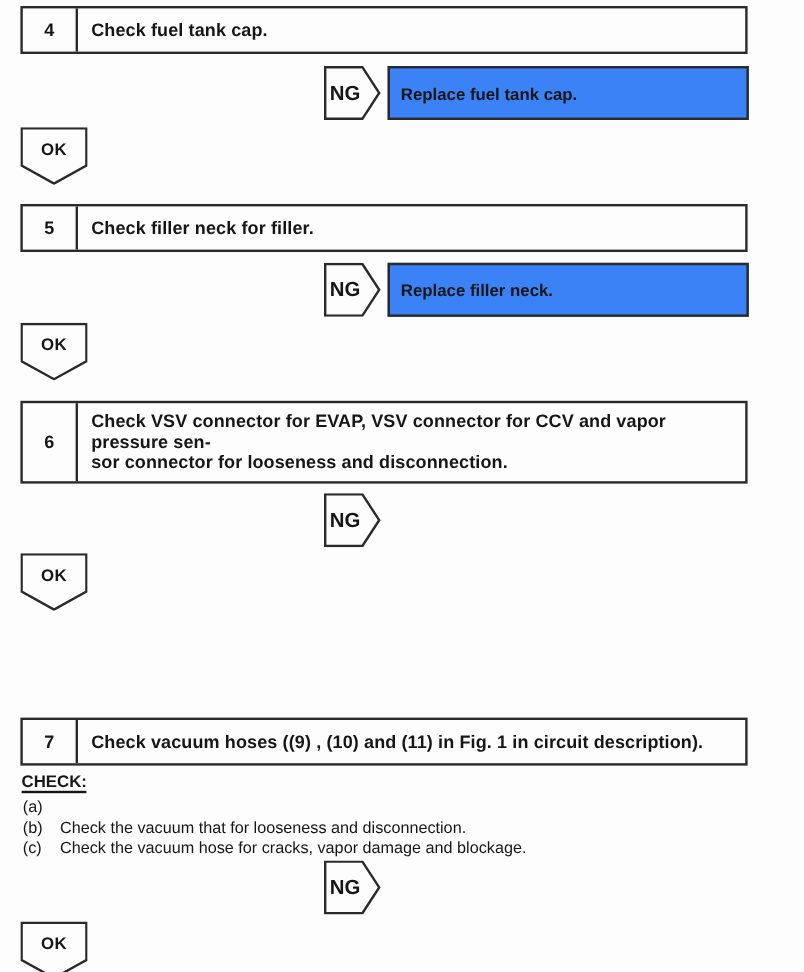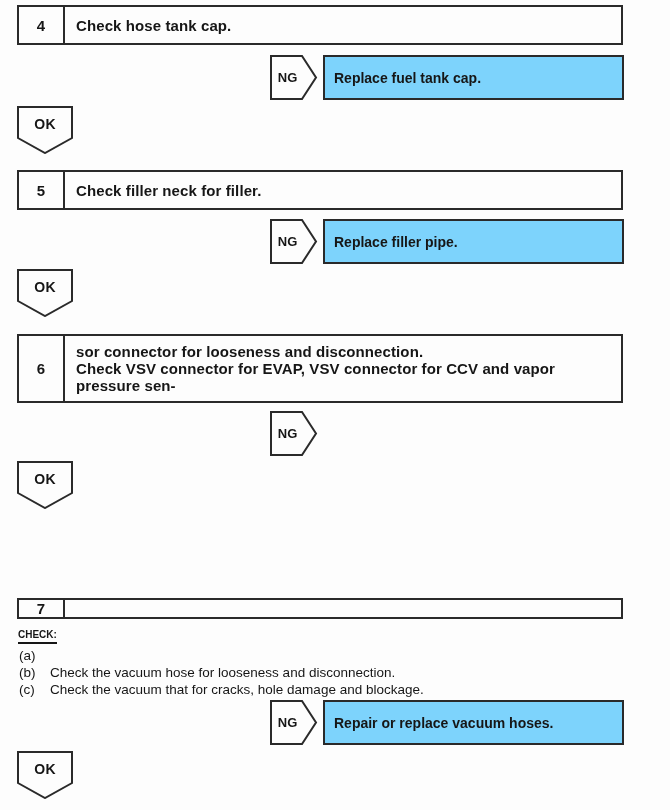--- a/index.html
+++ b/index.html
@@ -135,7 +135,7 @@
     <div class="step-box">
       <div class="step-num">4</div>
       <div class="step-text">
-        <div>Check hose tank cap.</div>
+        <div>Check fuel tank cap.</div>
       </div>
     </div>
     <div class="ng-row mt10">

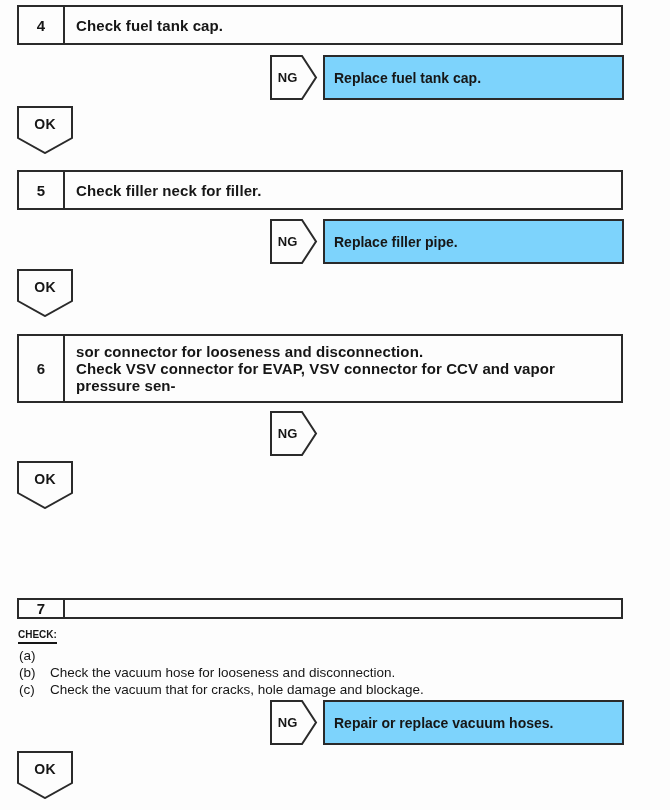--- a/index.html
+++ b/index.html
@@ -65,7 +65,7 @@
     justify-content: center;
     padding-right: 13px;
     font-weight: bold;
-    font-size: 13px;
+    font-size: 17px;
   }
   .ng-box {
     margin-left: 5px;

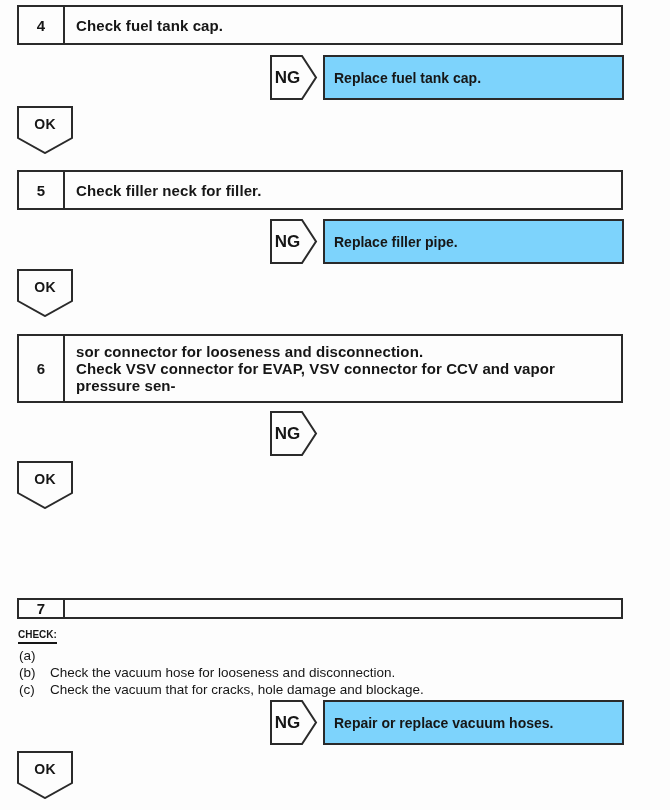--- a/index.html
+++ b/index.html
@@ -78,7 +78,7 @@
     font-weight: bold;
     font-size: 14px;
     line-height: 16px;
-    background: #7dd3fc;
+    background: #3b82f6;
   }
   
   .ok-pent {

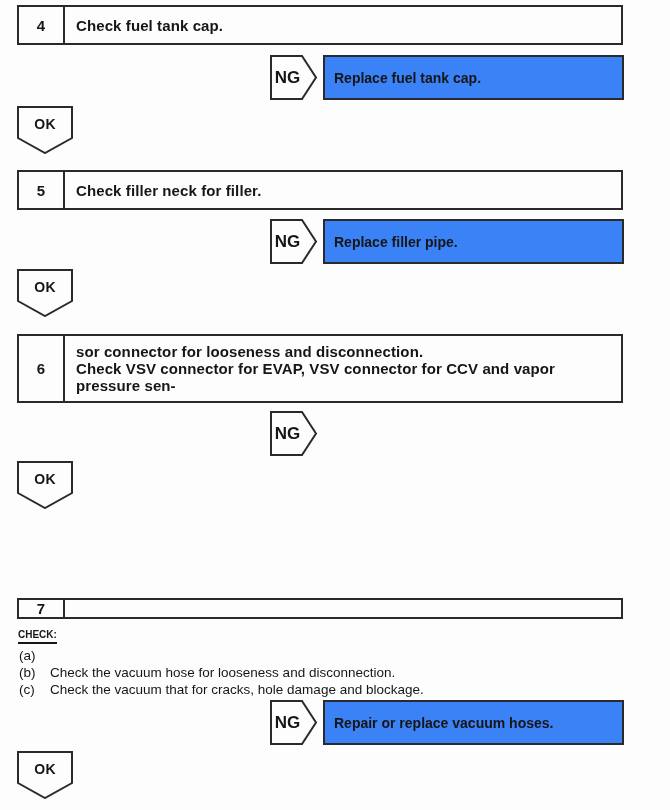--- a/index.html
+++ b/index.html
@@ -172,7 +172,7 @@
         <span class="lbl">NG</span>
       </div>
       <div class="ng-box">
-        <span>Replace filler pipe.</span>
+        <span>Replace filler neck.</span>
       </div>
     </div>
     <div class="ok-pent mt5">

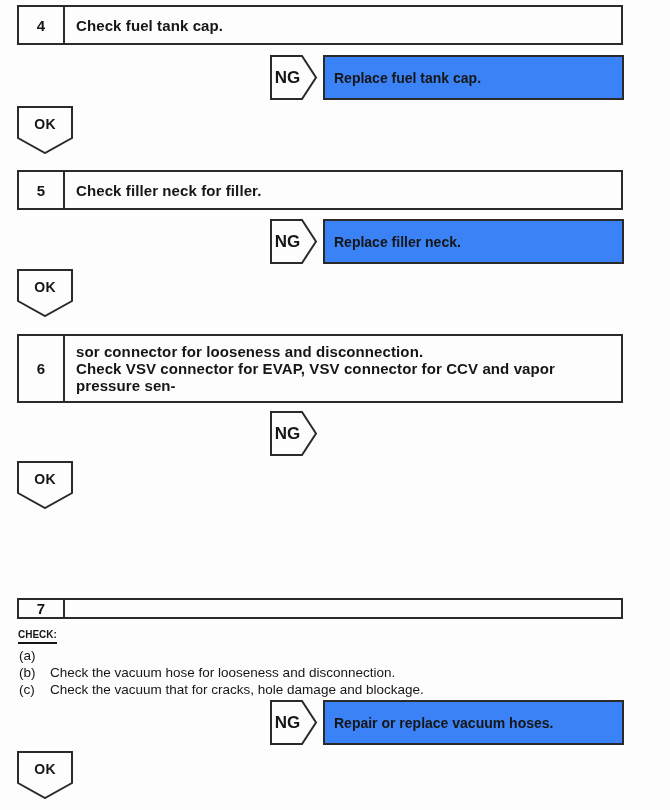--- a/index.html
+++ b/index.html
@@ -187,8 +187,8 @@
     <div class="step-box two-line mt17">
       <div class="step-num">6</div>
       <div class="step-text">
+        <div>Check VSV connector for EVAP, VSV connector for CCV and vapor pressure sen-</div>
         <div>sor connector for looseness and disconnection.</div>
-        <div>Check VSV connector for EVAP, VSV connector for CCV and vapor pressure sen-</div>
       </div>
     </div>
     <div class="ng-row mt8">

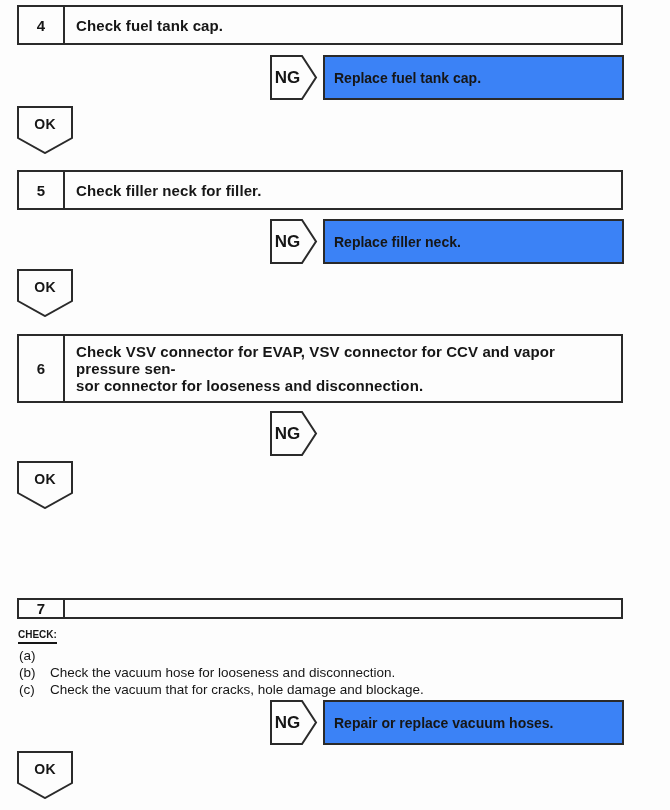--- a/index.html
+++ b/index.html
@@ -210,6 +210,9 @@
   <section>
     <div class="step-box mt89">
       <div class="step-num">7</div>
+      <div class="step-text">
+        <div>Check vacuum hoses ((9) , (10) and (11) in Fig. 1 in circuit description).</div>
+      </div>
     </div>
     <div class="check-block">
       <div class="check-heading">CHECK:</div>

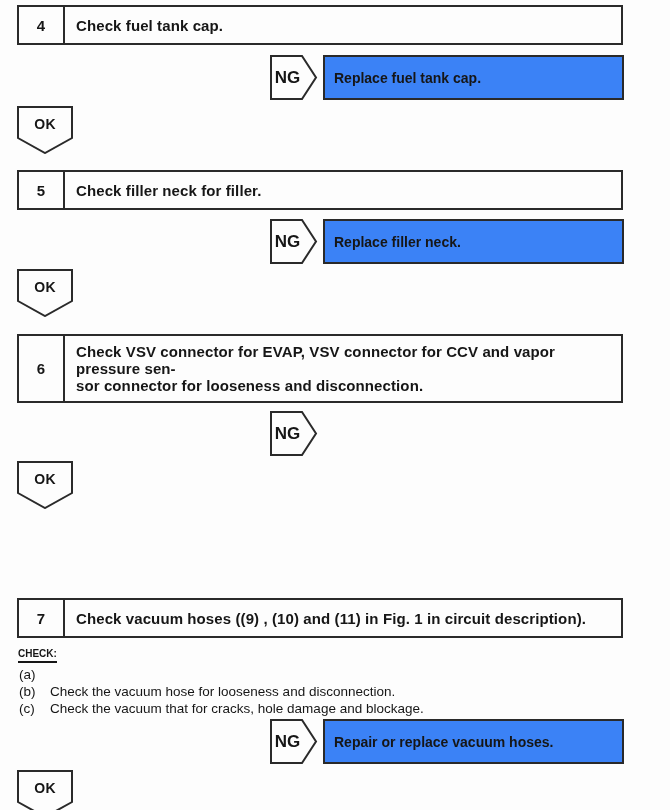--- a/index.html
+++ b/index.html
@@ -102,7 +102,7 @@
   .check-heading {
     display: inline-block;
     font-weight: bold;
-    font-size: 10px;
+    font-size: 14px;
     line-height: 15px;
     border-bottom: 2px solid #161616;
     margin-left: 1px;

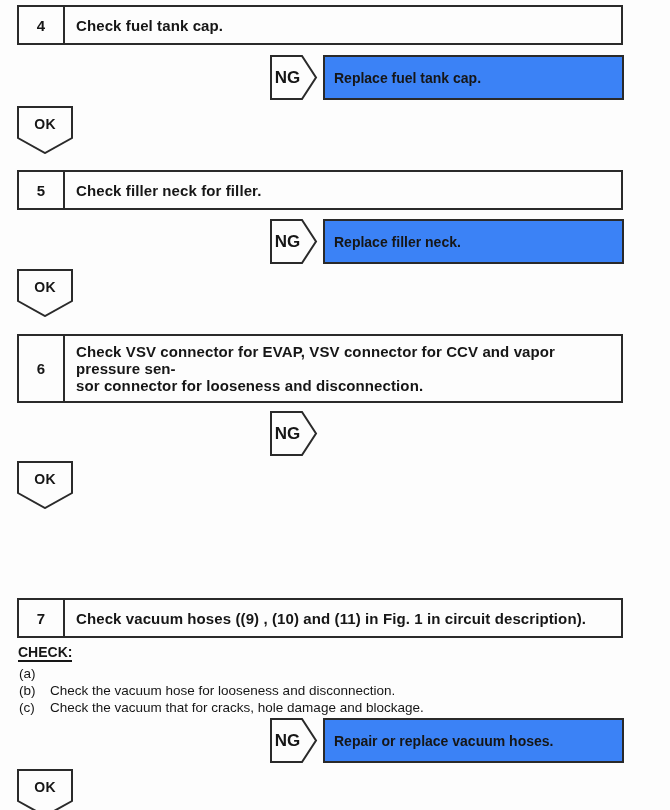--- a/index.html
+++ b/index.html
@@ -222,7 +222,7 @@
         </div>
         <div class="chk-row">
           <span class="chk-label">(b)</span>
-          <span class="chk-text">Check the vacuum hose for looseness and disconnection.</span>
+          <span class="chk-text">Check the vacuum that for looseness and disconnection.</span>
         </div>
         <div class="chk-row">
           <span class="chk-label">(c)</span>

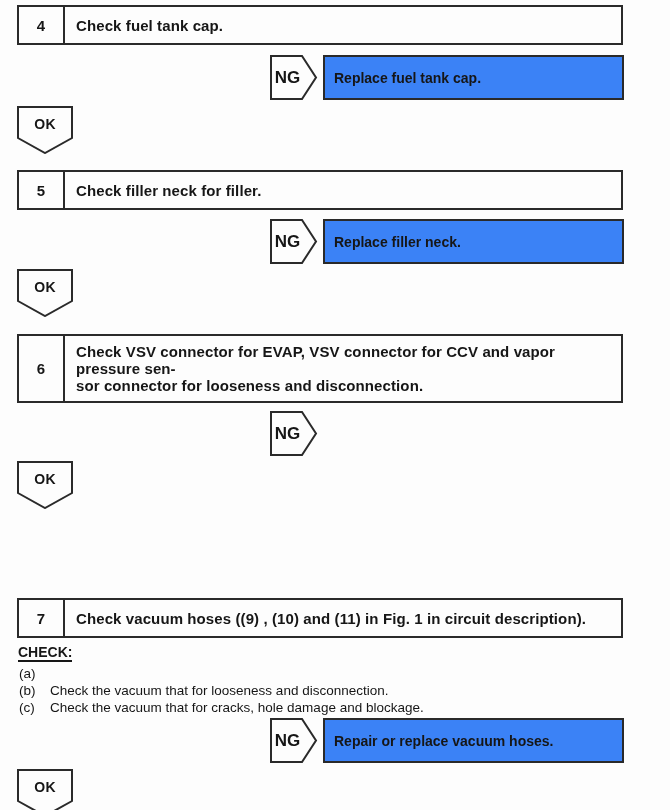--- a/index.html
+++ b/index.html
@@ -226,7 +226,7 @@
         </div>
         <div class="chk-row">
           <span class="chk-label">(c)</span>
-          <span class="chk-text">Check the vacuum that for cracks, hole damage and blockage.</span>
+          <span class="chk-text">Check the vacuum hose for cracks, vapor damage and blockage.</span>
         </div>
       </div>
     </div>

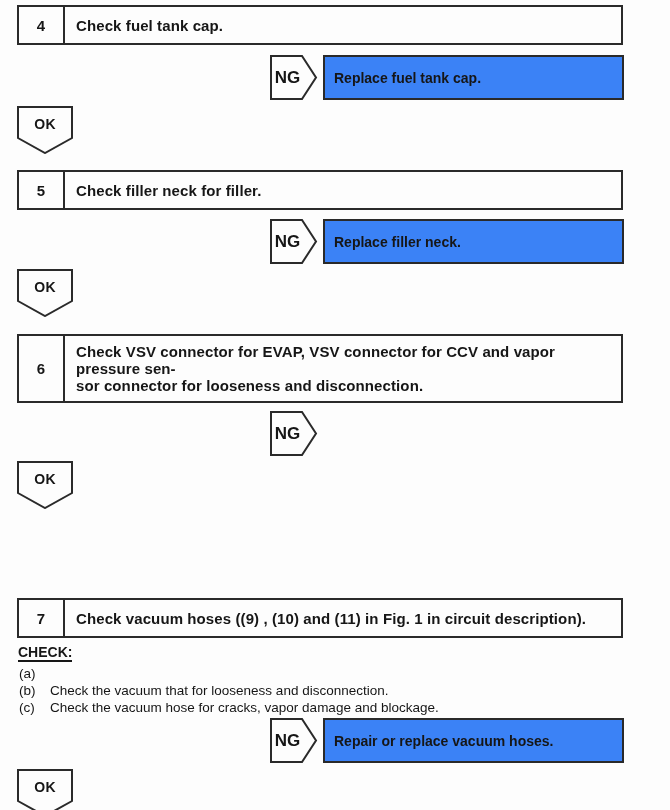--- a/index.html
+++ b/index.html
@@ -237,9 +237,6 @@
         </svg>
         <span class="lbl">NG</span>
       </div>
-      <div class="ng-box">
-        <span>Repair or replace vacuum hoses.</span>
-      </div>
     </div>
     <div class="ok-pent mt6">
       <svg width="56" height="48" viewBox="0 0 56 48">

